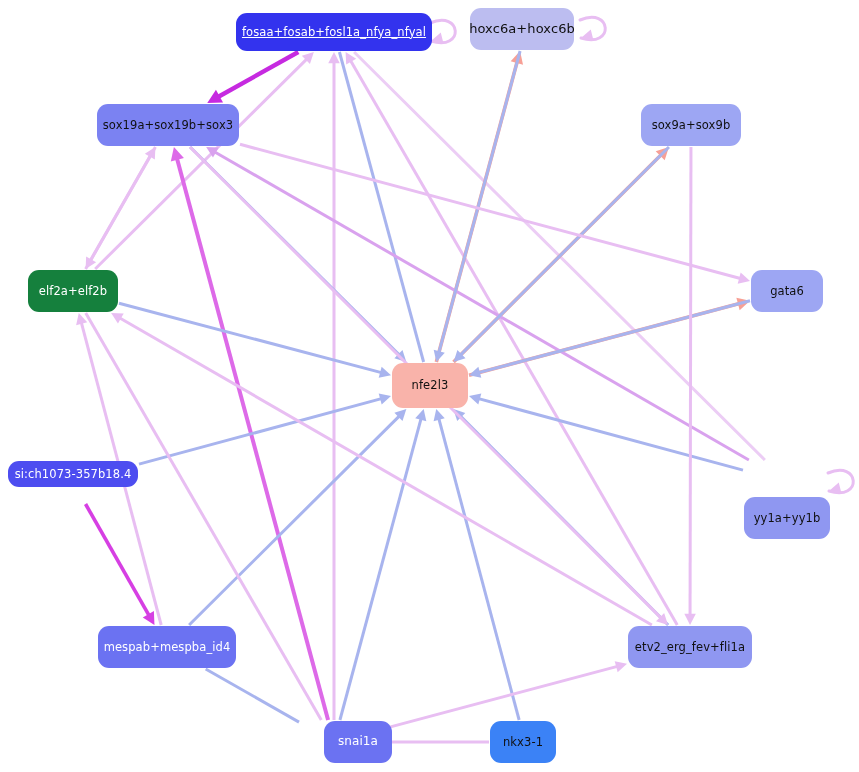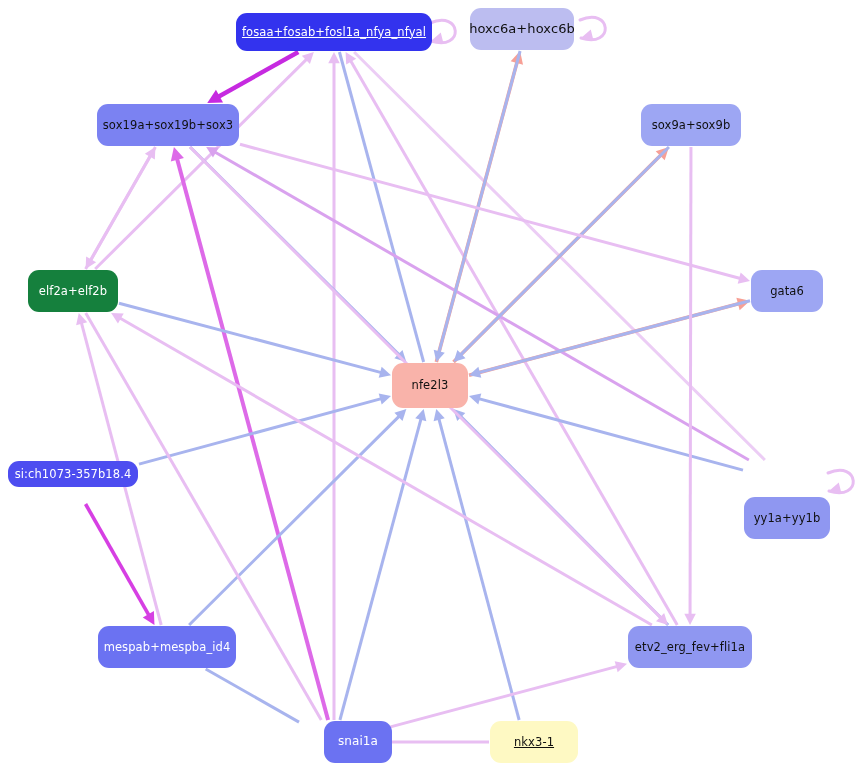--- a/index.html
+++ b/index.html
@@ -198,7 +198,7 @@
       <div class="node" style="left: 300px; top: 721px; width: 68px; height: 42px; background: rgb(107, 114, 242); color: rgb(255, 255, 255); font-size: 12px; margin-left: 24px;">
         <span class="node-label">snai1a</span>
       </div>
-      <div class="node" style="left: 490px; top: 721px; width: 88px; height: 42px; background: #fef9c3; color: rgb(16, 16, 16); font-size: 11.5px; text-decoration: underline;">
+      <div class="node" style="left: 490px; top: 721px; width: 66px; height: 42px; background: #3b82f6; color: rgb(16, 16, 16); font-size: 11.5px;">
         <span class="node-label">nkx3-1</span>
       </div>
     </div>

